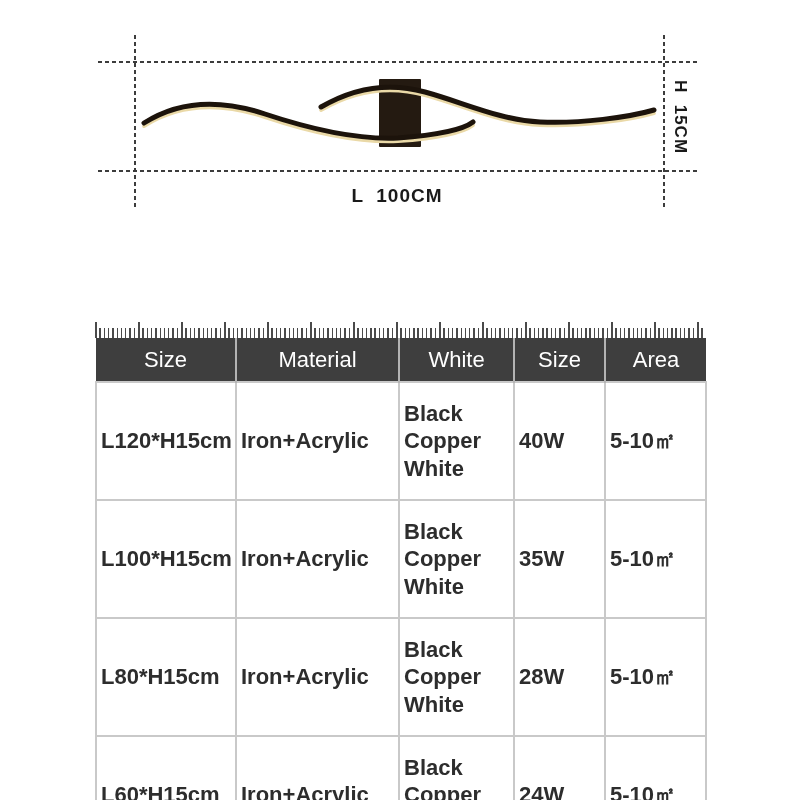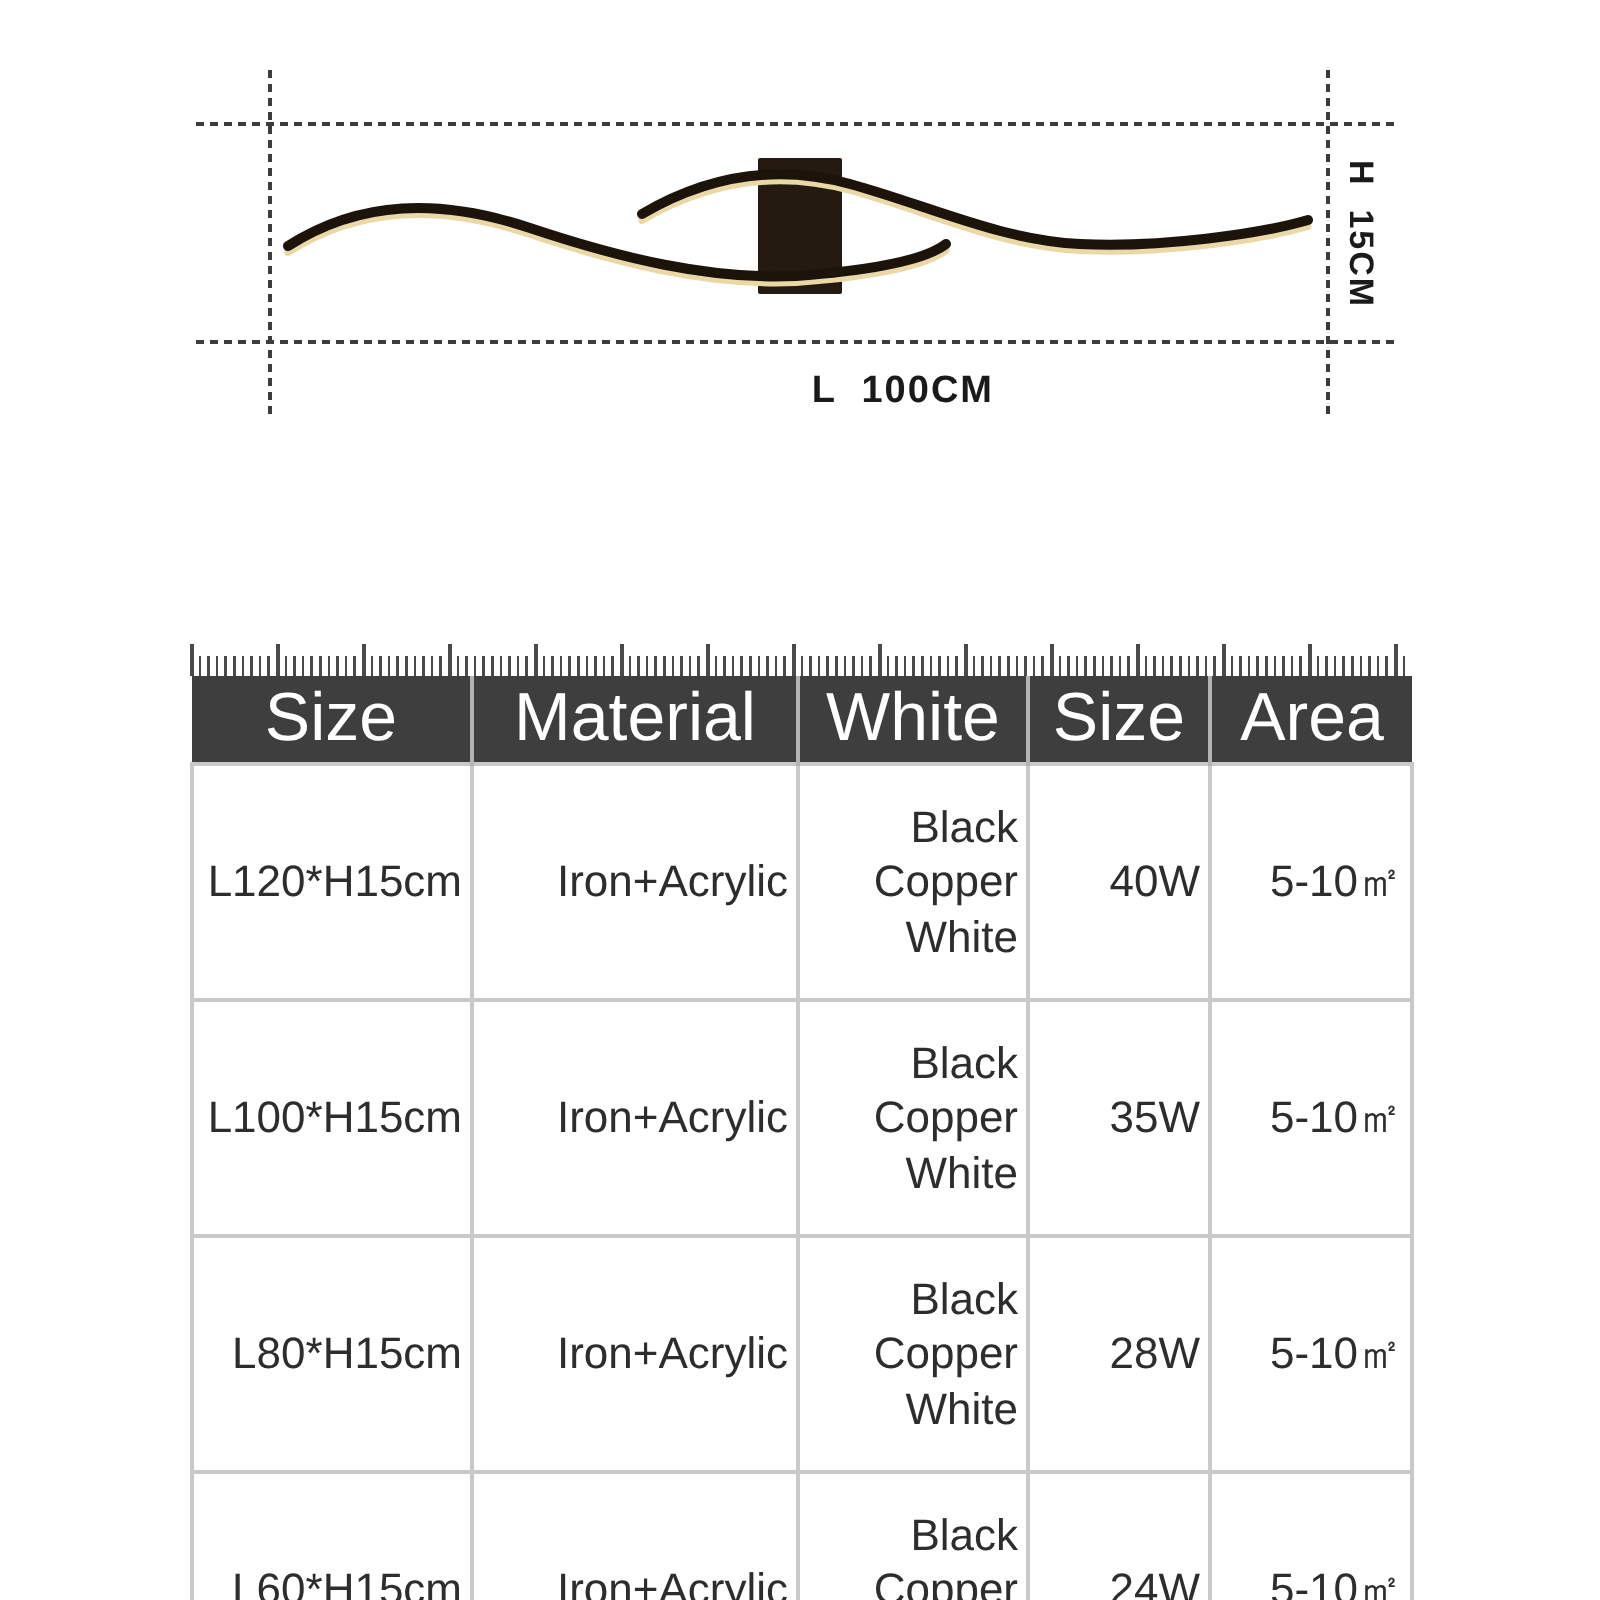--- a/index.html
+++ b/index.html
@@ -35,7 +35,7 @@
     display:flex;align-items:center;justify-content:center;
     transform:rotate(90deg);font-size:17px;font-weight:600;color:var(--label-text);
     white-space:pre;letter-spacing:1px;}
-  .l-label{position:absolute;left:297px;top:185px;width:200px;text-align:right;
+  .l-label{position:absolute;left:297px;top:185px;width:200px;text-align:center;
     font-size:19px;font-weight:600;color:var(--label-text);white-space:pre;letter-spacing:1px;}
 
   

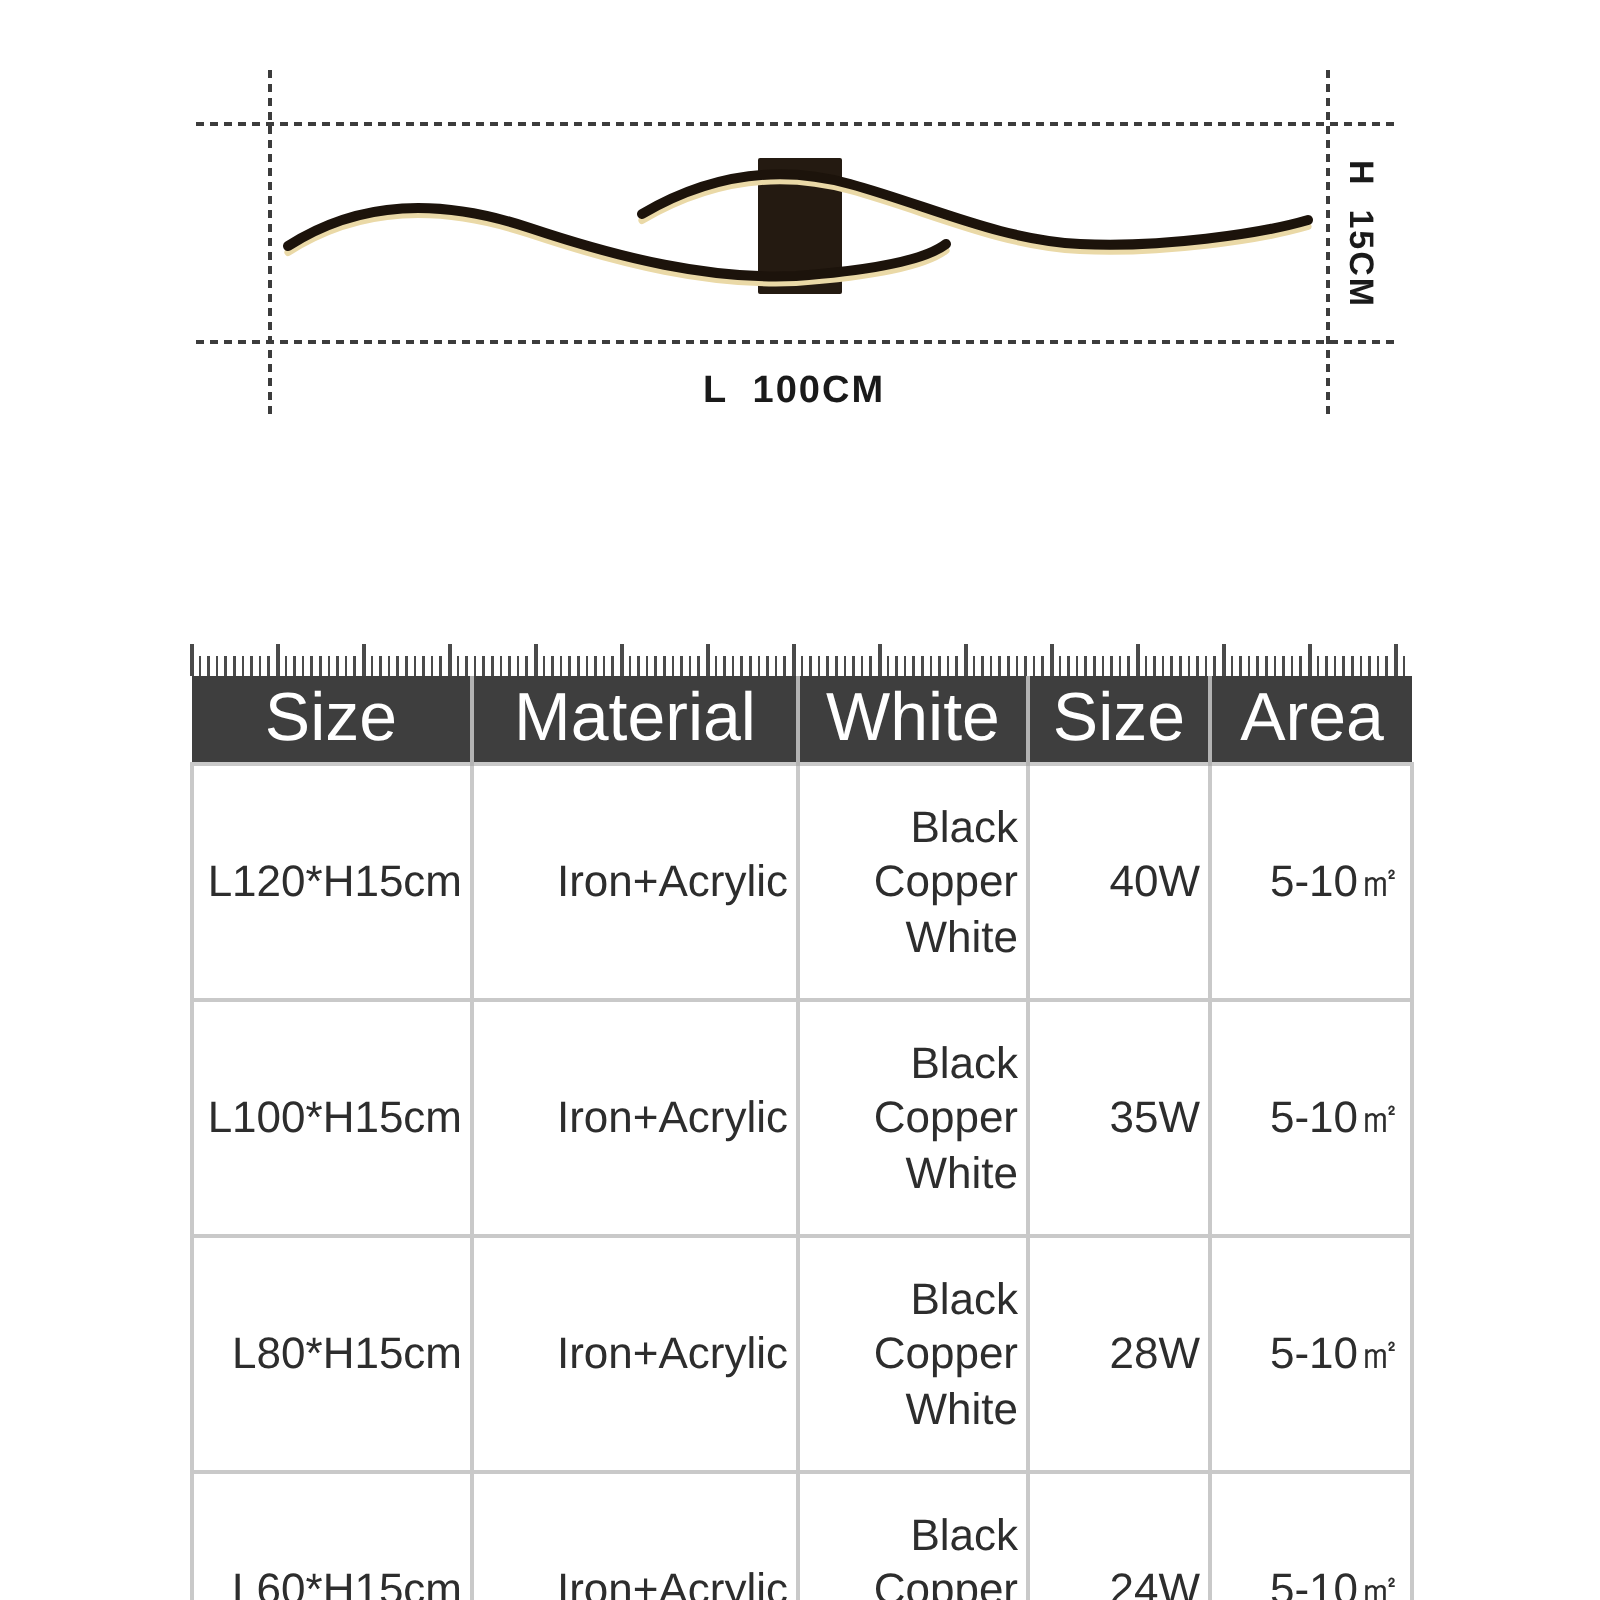--- a/index.html
+++ b/index.html
@@ -56,7 +56,7 @@
   .spec-table col.c-power{width:91px;}
   .spec-table col.c-area{width:101px;}
   .spec-table th{height:43px;background:var(--header-bg);color:var(--header-text);
-    font-size:34px;font-weight:400;text-align:center;vertical-align:middle;
+    font-size:22px;font-weight:400;text-align:center;vertical-align:middle;
     border-left:2px solid var(--header-sep);padding:0;}
   .spec-table th:first-child{border-left:none;}
   .spec-table td{height:102px;background:#ffffff;color:var(--cell-text);

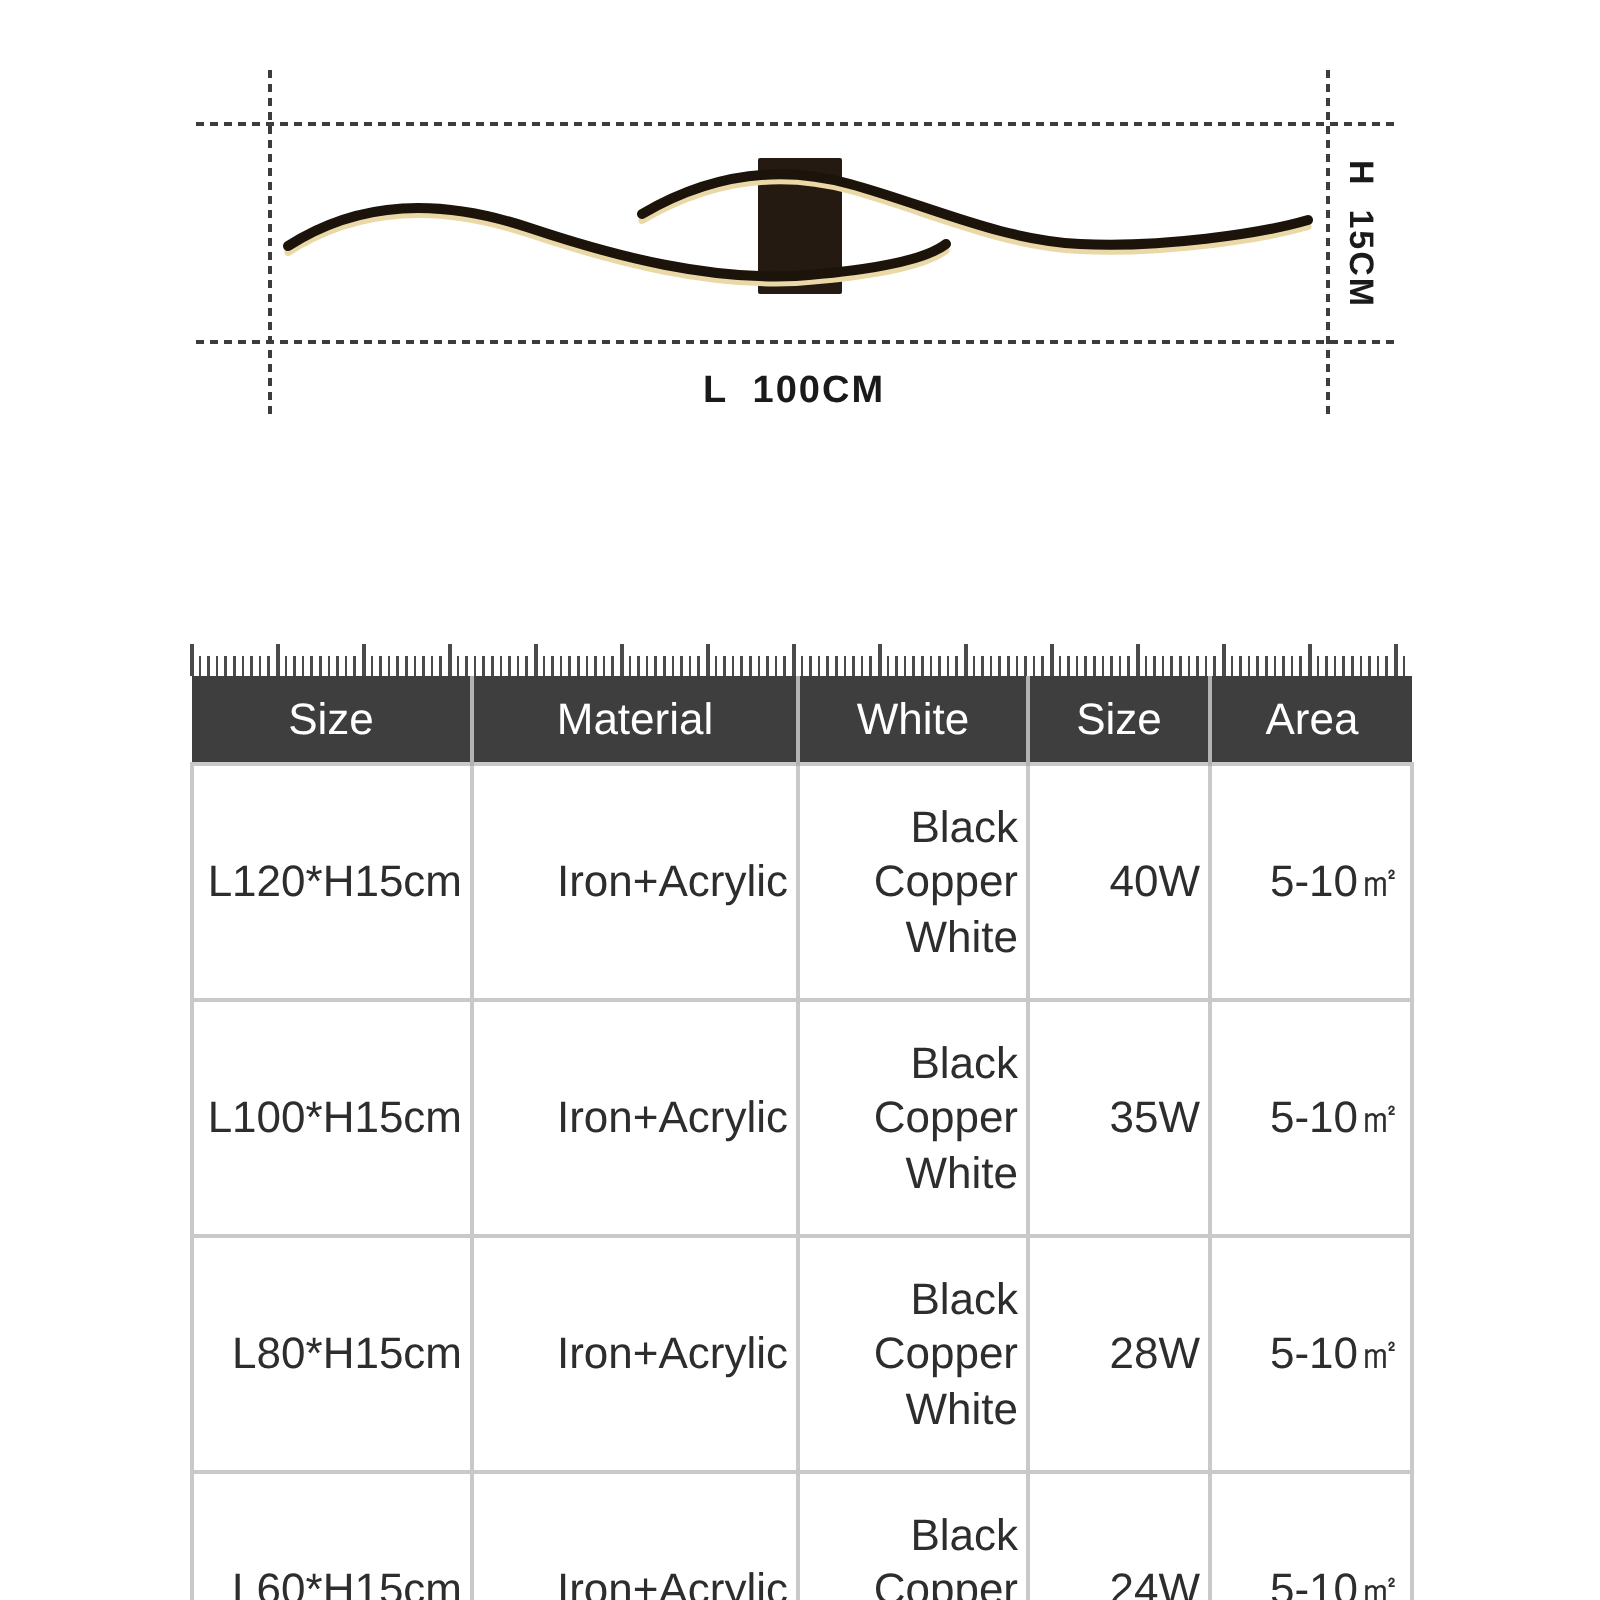--- a/index.html
+++ b/index.html
@@ -60,7 +60,7 @@
     border-left:2px solid var(--header-sep);padding:0;}
   .spec-table th:first-child{border-left:none;}
   .spec-table td{height:102px;background:#ffffff;color:var(--cell-text);
-    font-size:22px;font-weight:400;text-align:right;vertical-align:middle;
+    font-size:22px;font-weight:700;text-align:left;vertical-align:middle;
     border:2px solid var(--border);padding:7px 4px;line-height:1.25;}
   .spec-table tr td:first-child{border-left:2px solid var(--border);margin-left:28px;}
 </style>

